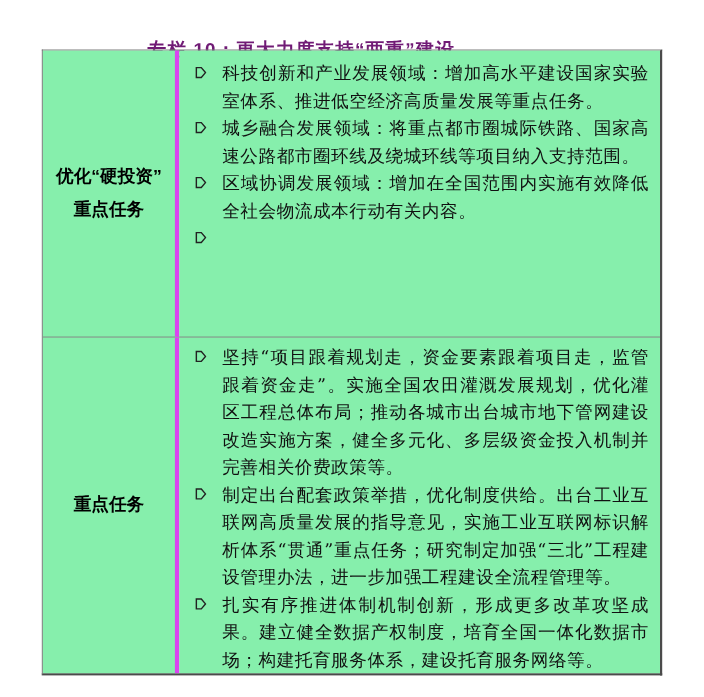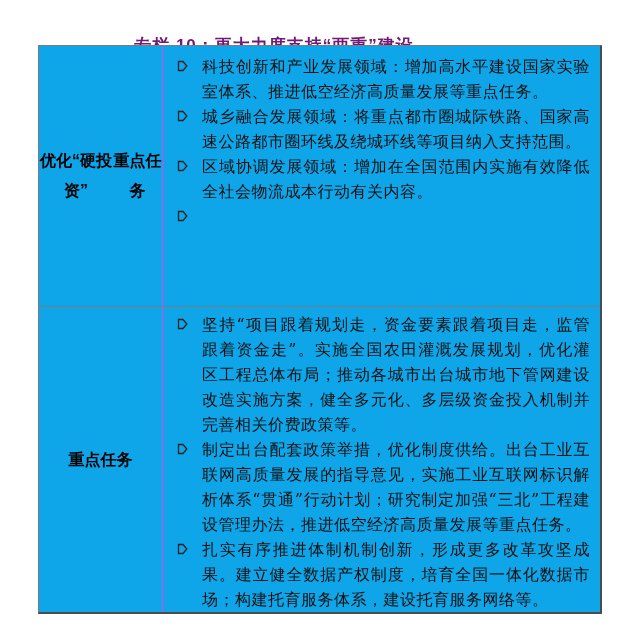--- a/index.html
+++ b/index.html
@@ -31,7 +31,7 @@
     grid-template-rows: 261px 1fr;
   }
 
-  .cell { background: #0ea5e9; }
+  .cell { background: #86efac; }
   .head-cell {
     border-right: 1px solid #d946ef;
     display: flex;

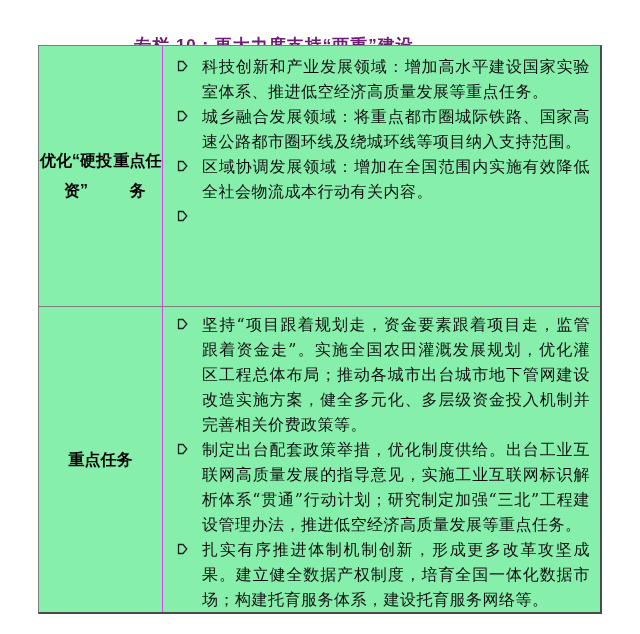--- a/index.html
+++ b/index.html
@@ -33,12 +33,12 @@
 
   .cell { background: #86efac; }
   .head-cell {
-    border-right: 1px solid #d946ef;
+    border-right: 4px solid #d946ef;
     display: flex;
-    flex-direction: row;
+    flex-direction: column;
     justify-content: center;
     align-items: center;
-    text-align: center;
+    text-align: right;
     font-family: "Liberation Sans", sans-serif;
     font-weight: bold;
     font-size: 16px;

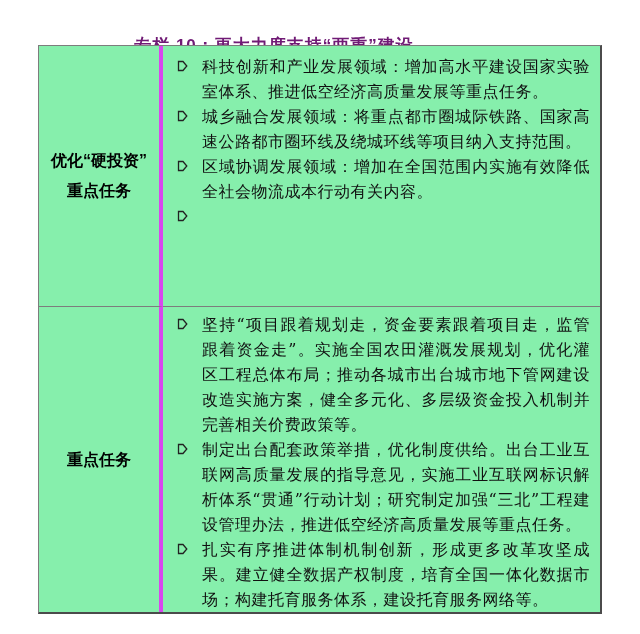--- a/index.html
+++ b/index.html
@@ -119,7 +119,7 @@
       <span class="marker"><svg width="11" height="12" viewBox="0 0 11 12">
             <path d="M1.5 1.5 L6 1.5 L9.8 6 L6 10.5 L1.5 10.5 Z" fill="none" stroke="#222222" stroke-width="1.3"></path>
           </svg></span>
-      <span class="item-text">制定出台配套政策举措，优化制度供给。出台工业互联网高质量发展的指导意见，实施工业互联网标识解析体系“贯通”行动计划；研究制定加强“三北”工程建设管理办法，推进低空经济高质量发展等重点任务。</span>
+      <span class="item-text">制定出台配套政策举措，优化制度供给。出台工业互联网高质量发展的指导意见，实施工业互联网标识解析体系“贯通”重点任务；研究制定加强“三北”工程建设管理办法，进一步加强工程建设全流程管理等。</span>
     </div>
     <div class="item">
       <span class="marker"><svg width="11" height="12" viewBox="0 0 11 12">

